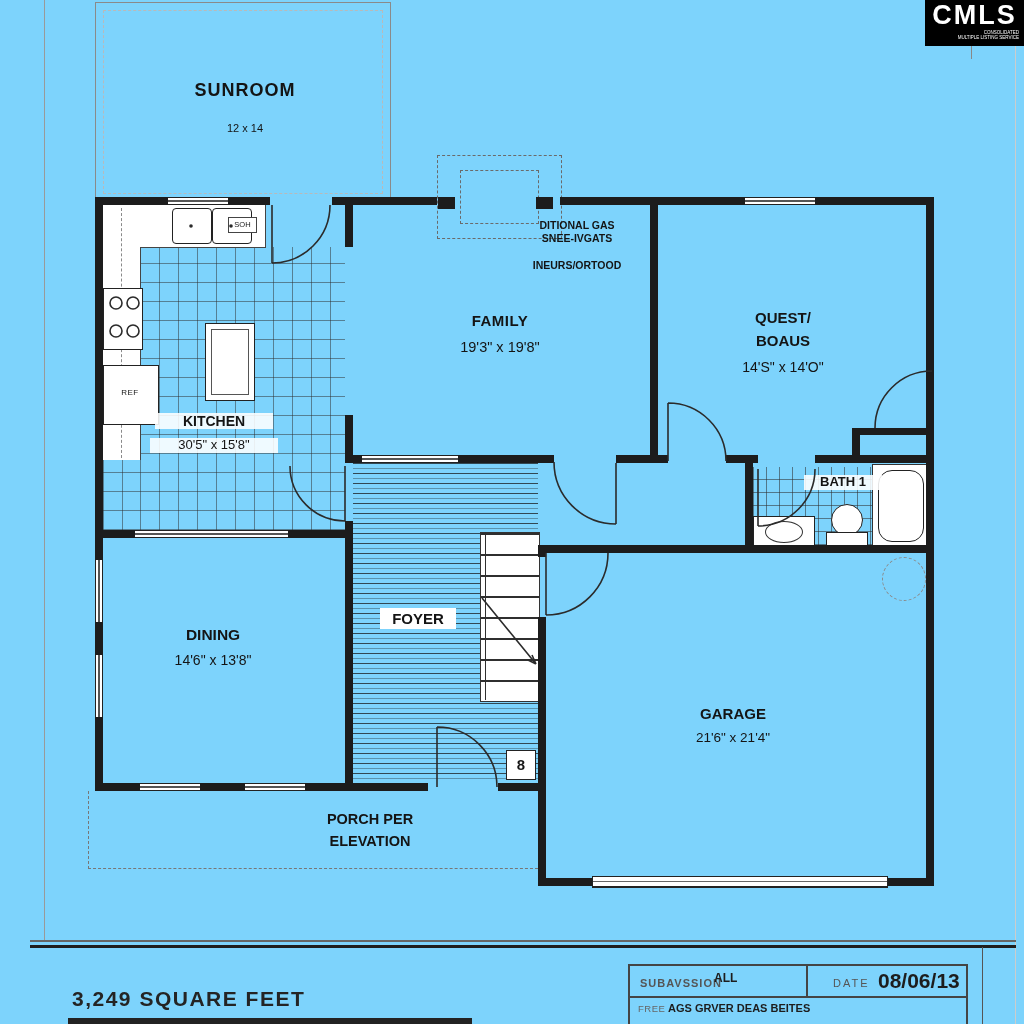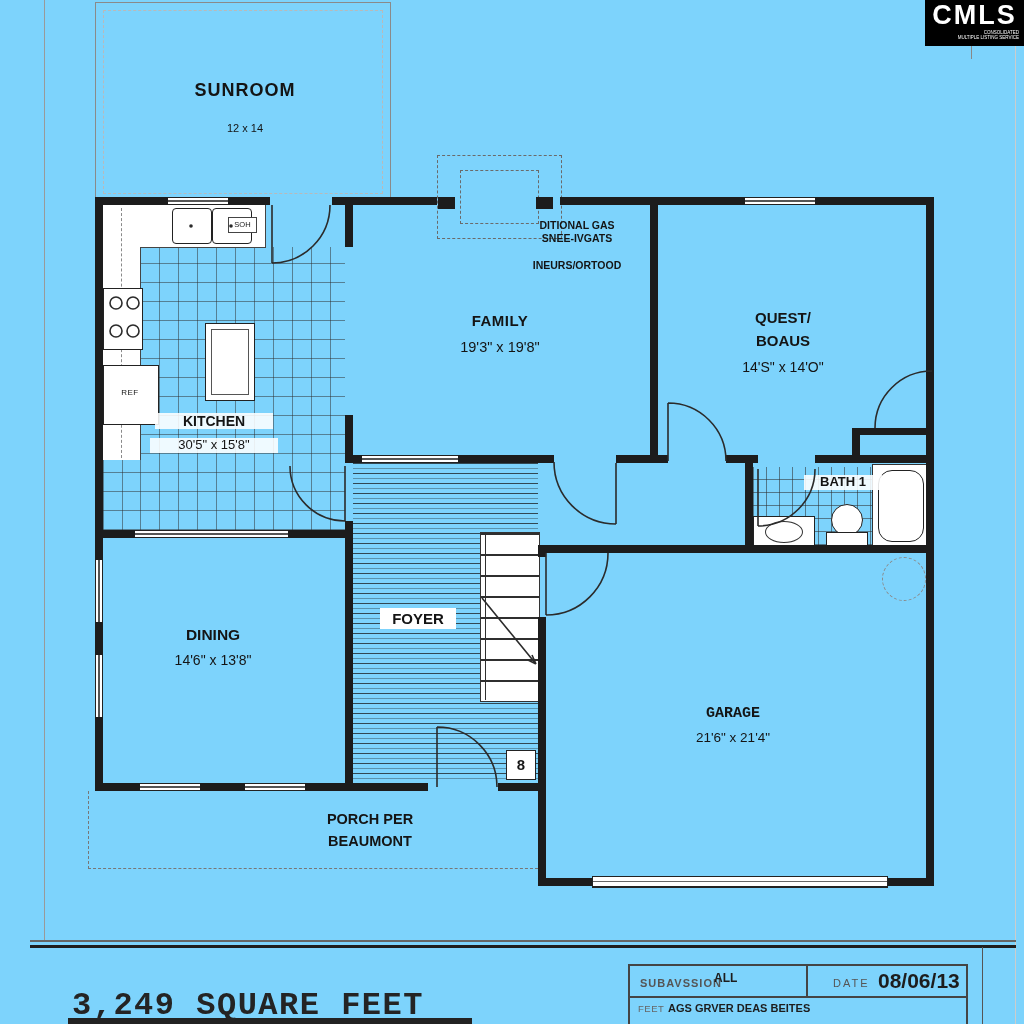--- a/index.html
+++ b/index.html
@@ -158,7 +158,7 @@
 
   <div class="lbl" style="left:380px;top:608px;width:76px;font-size:15px;font-weight:600;background:#fff;padding:2px 0;">FOYER</div>
 
-  <div class="lbl" style="left:673px;top:705px;width:120px;font-size:15px;font-weight:600;font-family:Liberation Mono, monospace;">GARAGE</div>
+  <div class="lbl" style="left:673px;top:705px;width:120px;font-size:15px;font-weight:600;">GARAGE</div>
   <div class="lbl" style="left:668px;top:730px;width:130px;font-size:13.5px;">21'6" x 21'4"</div>
 
   <div class="lbl" style="left:305px;top:811px;width:130px;font-size:14.5px;font-weight:600;">PORCH PER</div>

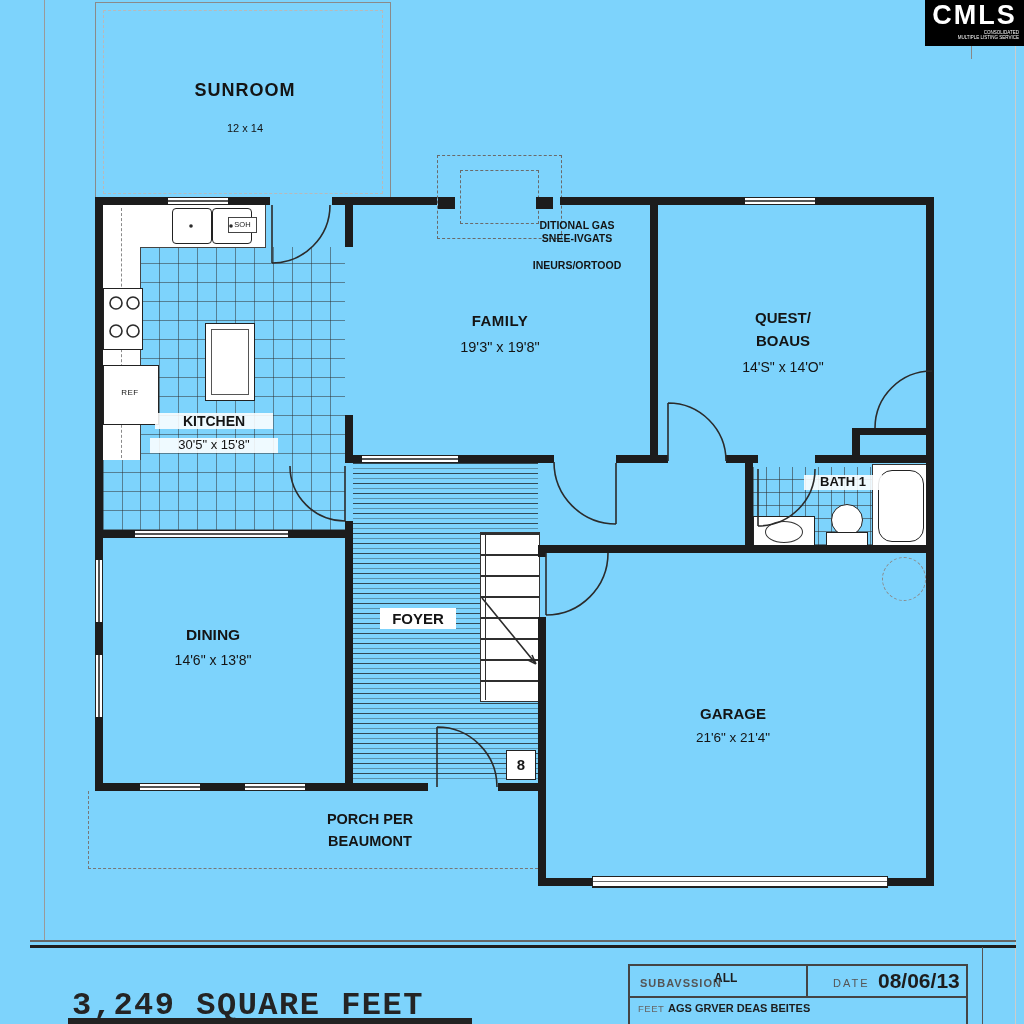--- a/index.html
+++ b/index.html
@@ -162,7 +162,7 @@
   <div class="lbl" style="left:668px;top:730px;width:130px;font-size:13.5px;">21'6" x 21'4"</div>
 
   <div class="lbl" style="left:305px;top:811px;width:130px;font-size:14.5px;font-weight:600;">PORCH PER</div>
-  <div class="lbl" style="left:305px;top:833px;width:130px;font-size:14.5px;font-weight:600;">BEAUMONT</div>
+  <div class="lbl" style="left:305px;top:833px;width:130px;font-size:14.5px;font-weight:600;">ELEVATION</div>
 
   <div class="lbl" style="left:520px;top:219px;width:114px;font-size:10.5px;font-weight:700;">DITIONAL GAS</div>
   <div class="lbl" style="left:520px;top:232px;width:114px;font-size:10.5px;font-weight:700;">SNEE-IVGATS</div>

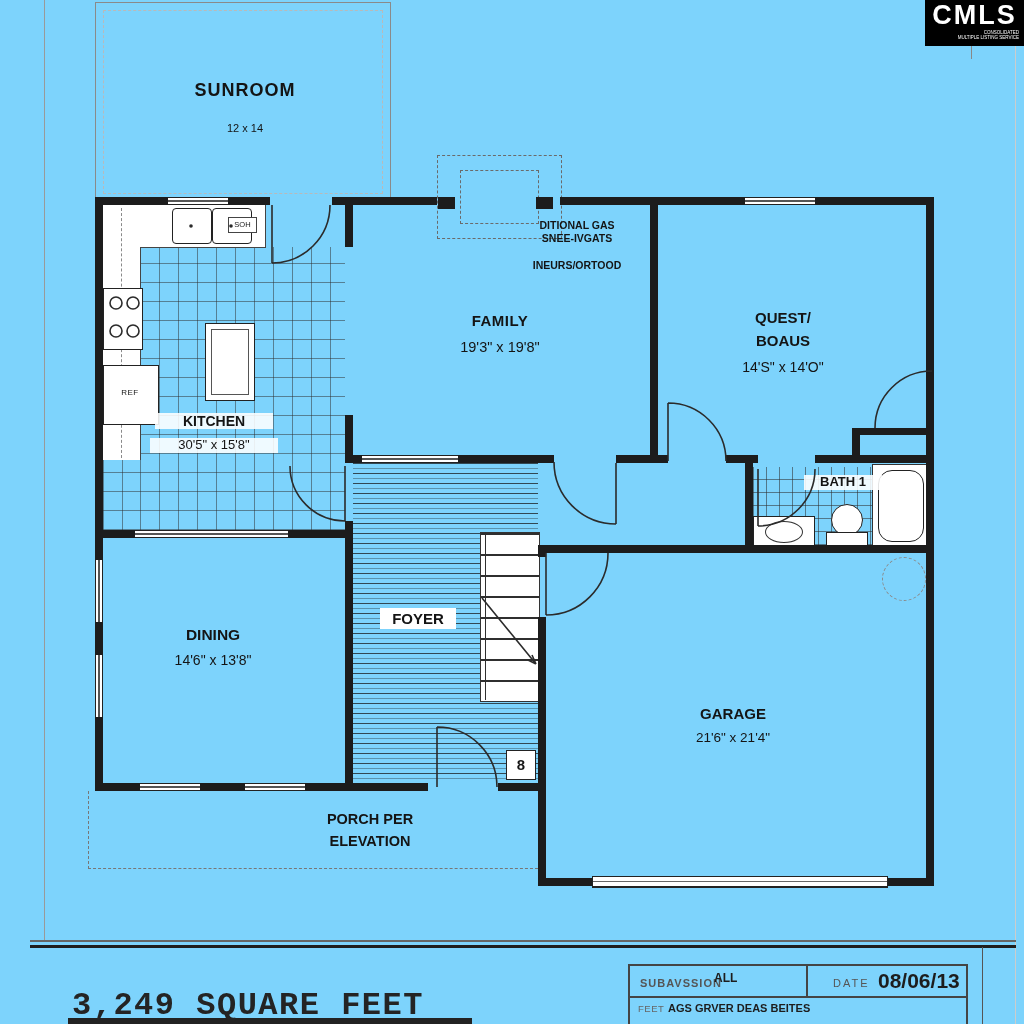--- a/index.html
+++ b/index.html
@@ -194,7 +194,7 @@
   <div class="thin" style="left:30px;top:940px;width:986px;height:2px;background:#666;"></div>
   <div class="thin" style="left:30px;top:945px;width:986px;height:3px;background:#1e1e1e;"></div>
 
-  <div class="a" style="left:72px;top:987px;font-family:Liberation Mono, monospace;font-weight:700;font-size:32px;letter-spacing:1.5px;color:#242424;z-index:5;">3,249 SQUARE FEET</div>
+  <div class="a" style="left:72px;top:987px;font-family:Liberation Sans, sans-serif;font-weight:700;font-size:21px;letter-spacing:1.5px;color:#242424;z-index:5;">3,249 SQUARE FEET</div>
   <div class="thin" style="left:68px;top:1018px;width:404px;height:6px;background:#222;"></div>
 
   <div class="thin" style="left:628px;top:964px;width:339px;height:1.5px;background:#444;"></div>

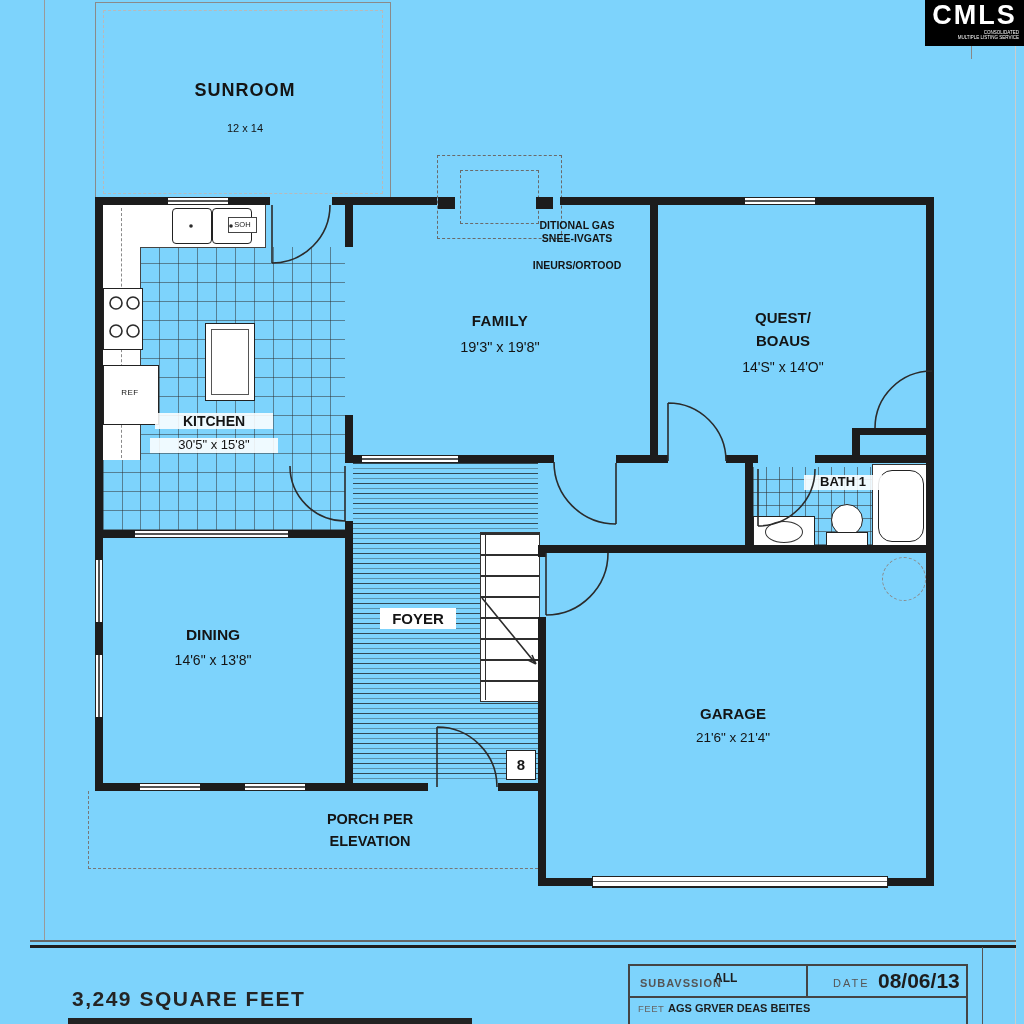--- a/index.html
+++ b/index.html
@@ -208,7 +208,7 @@
   <div class="a" style="left:714px;top:971px;font-size:12px;font-weight:600;color:#1d1d1d;z-index:5;">ALL</div>
   <div class="a" style="left:833px;top:977px;font-size:11px;letter-spacing:2px;color:#555;z-index:5;">DATE</div>
   <div class="a" style="left:878px;top:969px;font-size:21px;font-weight:600;color:#1d1d1d;z-index:5;">08/06/13</div>
-  <div class="a" style="left:638px;top:1003px;font-size:9.5px;letter-spacing:.5px;color:#666;z-index:5;">FEET</div>
+  <div class="a" style="left:638px;top:1003px;font-size:9.5px;letter-spacing:.5px;color:#666;z-index:5;">FREE</div>
   <div class="a" style="left:668px;top:1002px;font-size:11px;font-weight:700;color:#1d1d1d;z-index:5;">AGS GRVER DEAS BEITES</div>
 
 </div>

